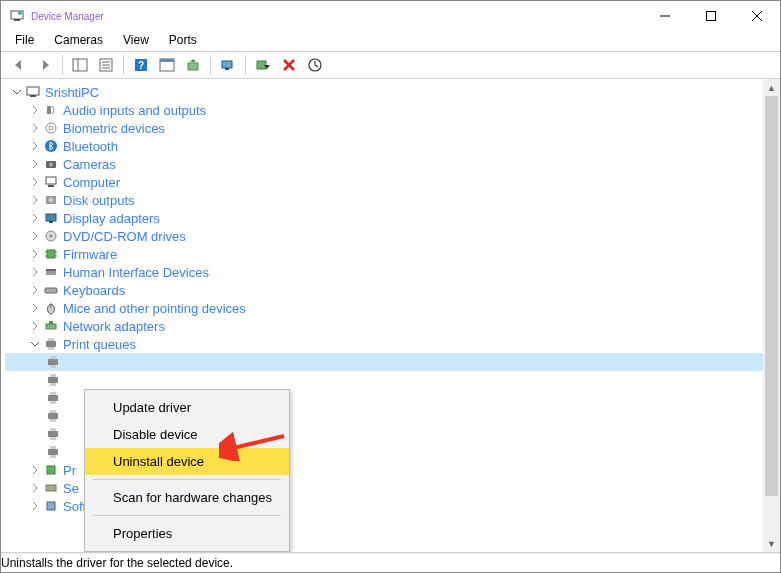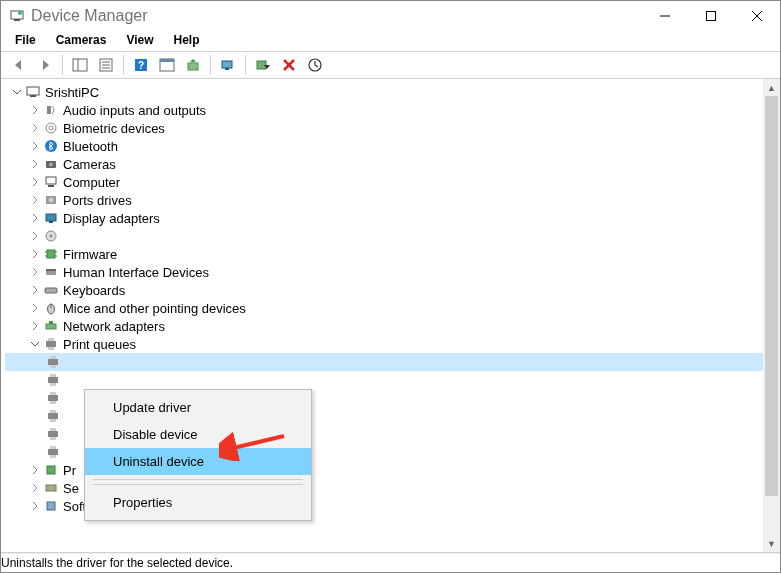--- a/index.html
+++ b/index.html
@@ -7,7 +7,7 @@
 
 .titlebar { display: flex; align-items: center; height: 30px; padding: 0 0 0 8px; }
 .titlebar .app-icon { width: 16px; height: 16px; margin-right: 6px; }
-.titlebar .title { font-size: 16px; flex: 1; color: #737373; }
+.titlebar .title { font-size: 10px; flex: 1; color: #8b5cf6; }
 .winbtn { width: 46px; height: 30px; display: flex; align-items: center; justify-content: center; }
 
 .menubar { display: flex; height: 20px; padding: 0 4px; font-size: 12px; font-weight: bold; }

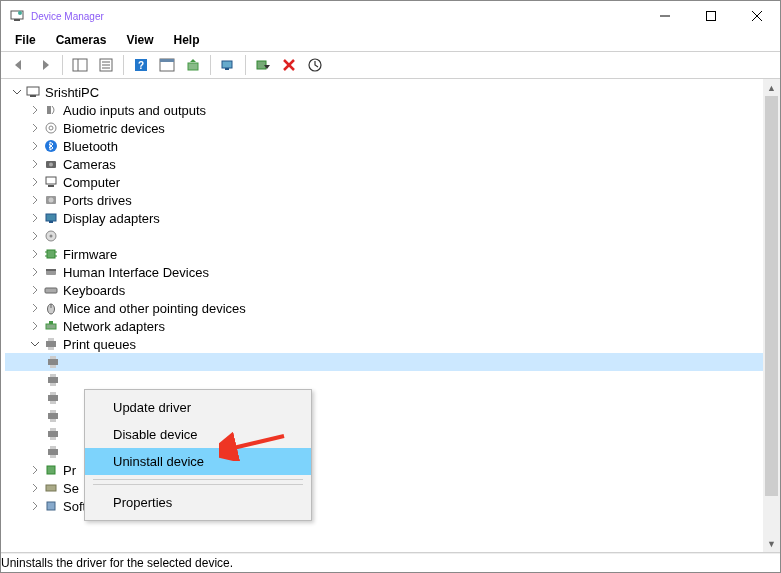--- a/index.html
+++ b/index.html
@@ -10,7 +10,7 @@
 .titlebar .title { font-size: 10px; flex: 1; color: #8b5cf6; }
 .winbtn { width: 46px; height: 30px; display: flex; align-items: center; justify-content: center; }
 
-.menubar { display: flex; height: 20px; padding: 0 4px; font-size: 12px; font-weight: bold; }
+.menubar { display: flex; height: 20px; padding: 0 4px; font-size: 12px; }
 .menubar span { padding: 2px 10px; }
 
 .toolbar { height: 28px; border-top: 1px solid #d0d0d0; border-bottom: 1px solid #d0d0d0; display: flex; align-items: center; padding: 0 6px; gap: 2px; }

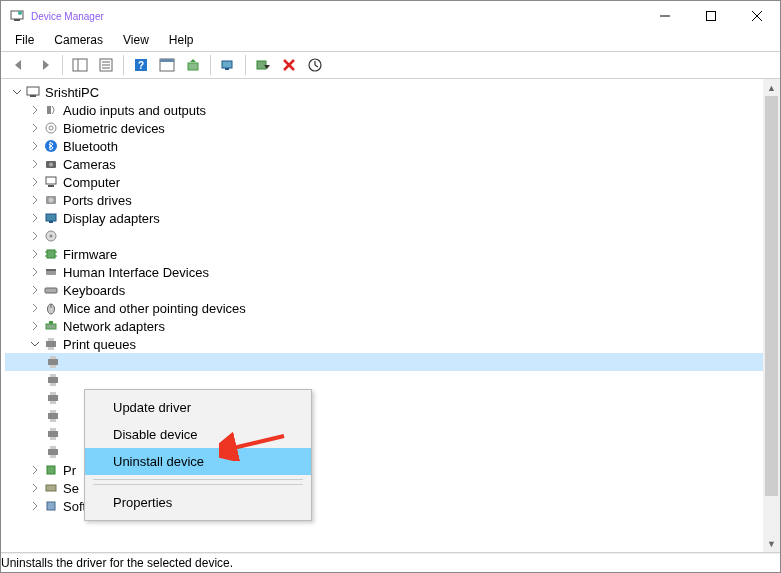--- a/index.html
+++ b/index.html
@@ -76,7 +76,7 @@
   <span>File</span>
   <span>Cameras</span>
   <span>View</span>
-  <span>Help</span>
+  <span>Ports</span>
 </div>
 
 <div class="toolbar">

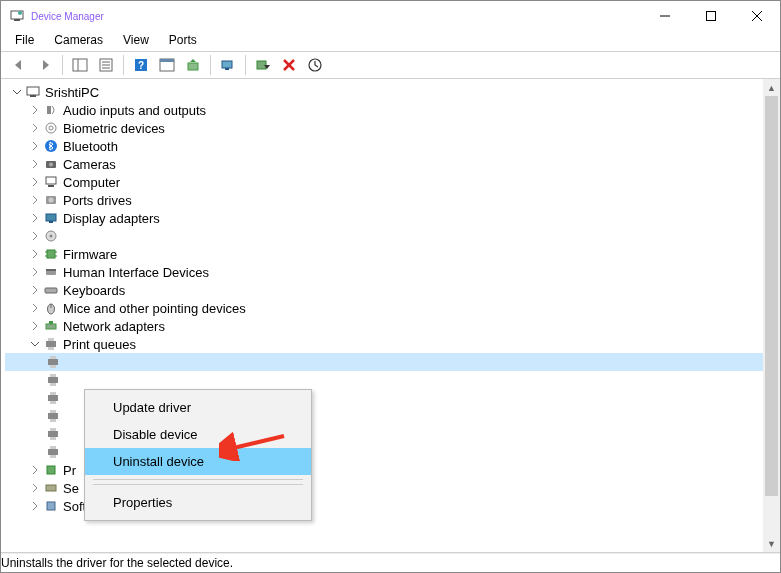--- a/index.html
+++ b/index.html
@@ -18,7 +18,7 @@
 .tool-sep { width: 1px; height: 20px; background: #d0d0d0; margin: 0 3px; }
 
 .content { position: relative; height: 474px; border-bottom: 1px solid #d0d0d0; overflow: hidden; }
-.tree { padding: 4px 0 4px 4px; font-size: 13px; color: #000000; }
+.tree { padding: 4px 0 4px 4px; font-size: 13px; color: #3b82f6; }
 .node { display: flex; align-items: center; height: 18px; white-space: nowrap; }
 .node .chevron { width: 16px; display: flex; align-items: center; justify-content: center; }
 .node .cat-icon { width: 16px; height: 16px; display: flex; align-items: center; justify-content: center; margin-right: 4px; }

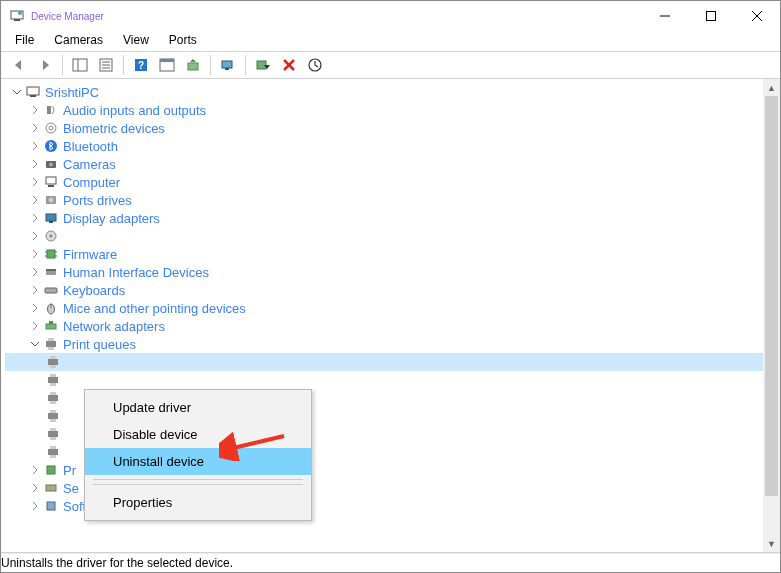--- a/index.html
+++ b/index.html
@@ -253,7 +253,7 @@
               <circle cx="7" cy="7" r="2.5" fill="#ccc"></circle>
             </svg>
           </span>
-          <span class="label">Ports drives</span>
+          <span class="label">Disk outputs</span>
         </div>
         <div class="node indent-1">
           <span class="chevron">

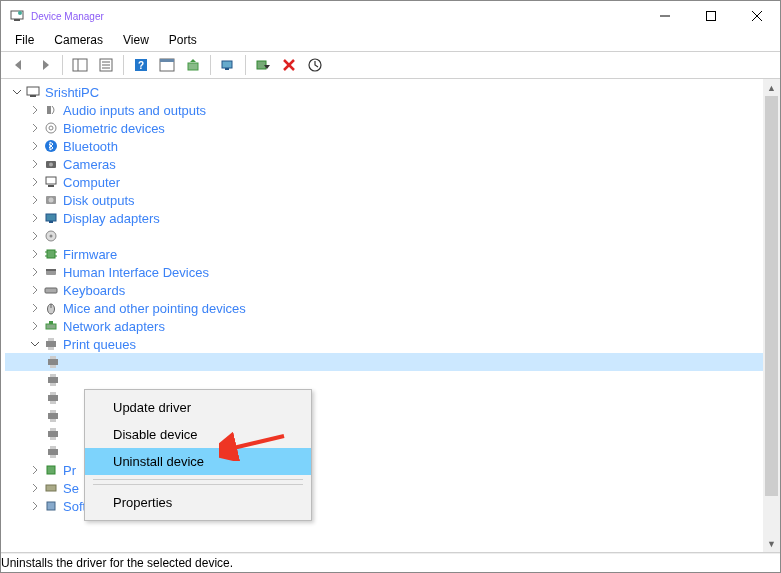--- a/index.html
+++ b/index.html
@@ -281,6 +281,7 @@
               <circle cx="7" cy="7" r="1.5" fill="#888"></circle>
             </svg>
           </span>
+          <span class="label">DVD/CD-ROM drives</span>
         </div>
         <div class="node indent-1">
           <span class="chevron">

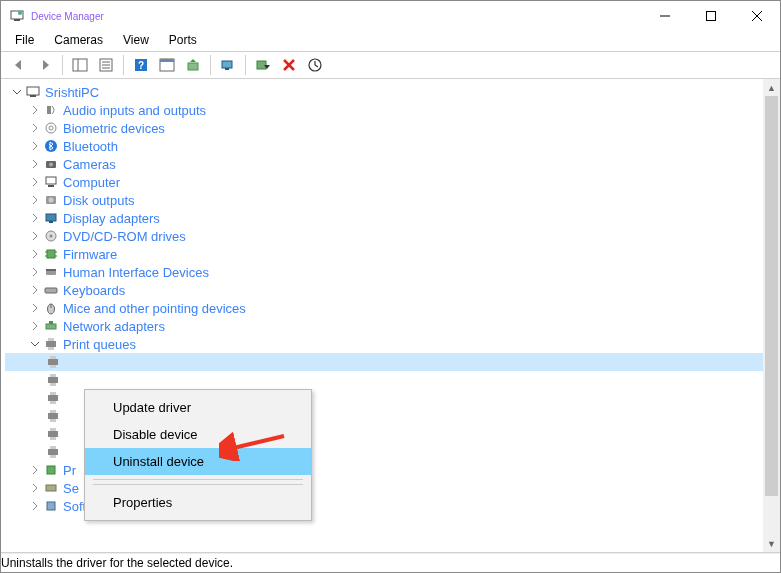--- a/index.html
+++ b/index.html
@@ -28,7 +28,7 @@
 .indent-2 { padding-left: 40px; }
 .sel { background: #cce8ff; }
 
-.context-menu { position: absolute; left: 83px; top: 310px; width: 228px; background: #f2f2f2; border: 1px solid #bbb; box-shadow: 2px 2px 4px rgba(0,0,0,0.2); font-size: 13px; padding: 4px 0; }
+.context-menu { position: absolute; left: 83px; top: 310px; width: 206px; background: #f2f2f2; border: 1px solid #bbb; box-shadow: 2px 2px 4px rgba(0,0,0,0.2); font-size: 13px; padding: 4px 0; }
 .context-menu .item { padding: 6px 14px 6px 28px; }
 .context-menu .item.highlight { background: #7dd3fc; }
 .context-menu .sep { height: 1px; background: #ccc; margin: 4px 8px; }

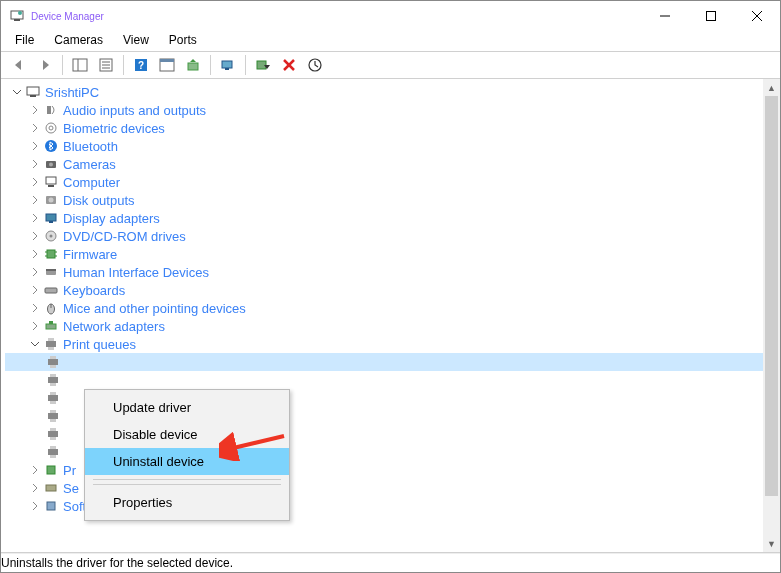--- a/index.html
+++ b/index.html
@@ -30,7 +30,7 @@
 
 .context-menu { position: absolute; left: 83px; top: 310px; width: 206px; background: #f2f2f2; border: 1px solid #bbb; box-shadow: 2px 2px 4px rgba(0,0,0,0.2); font-size: 13px; padding: 4px 0; }
 .context-menu .item { padding: 6px 14px 6px 28px; }
-.context-menu .item.highlight { background: #7dd3fc; }
+.context-menu .item.highlight { background: #fde047; }
 .context-menu .sep { height: 1px; background: #ccc; margin: 4px 8px; }
 .context-menu .bold { font-weight: 400; }
 

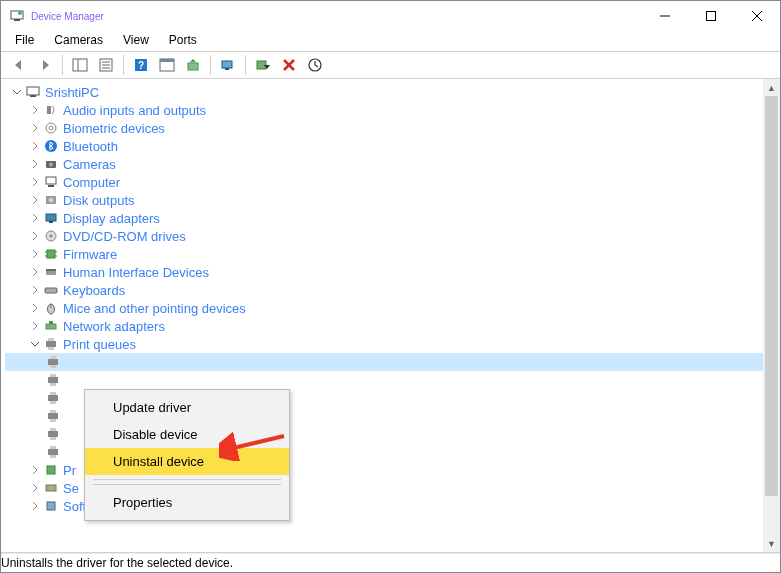--- a/index.html
+++ b/index.html
@@ -476,6 +476,7 @@
     <div class="item">Disable device</div>
     <div class="item highlight">Uninstall device</div>
     <div class="sep"></div>
+    <div class="item">Scan for hardware changes</div>
     <div class="sep"></div>
     <div class="item bold">Properties</div>
   </div>

